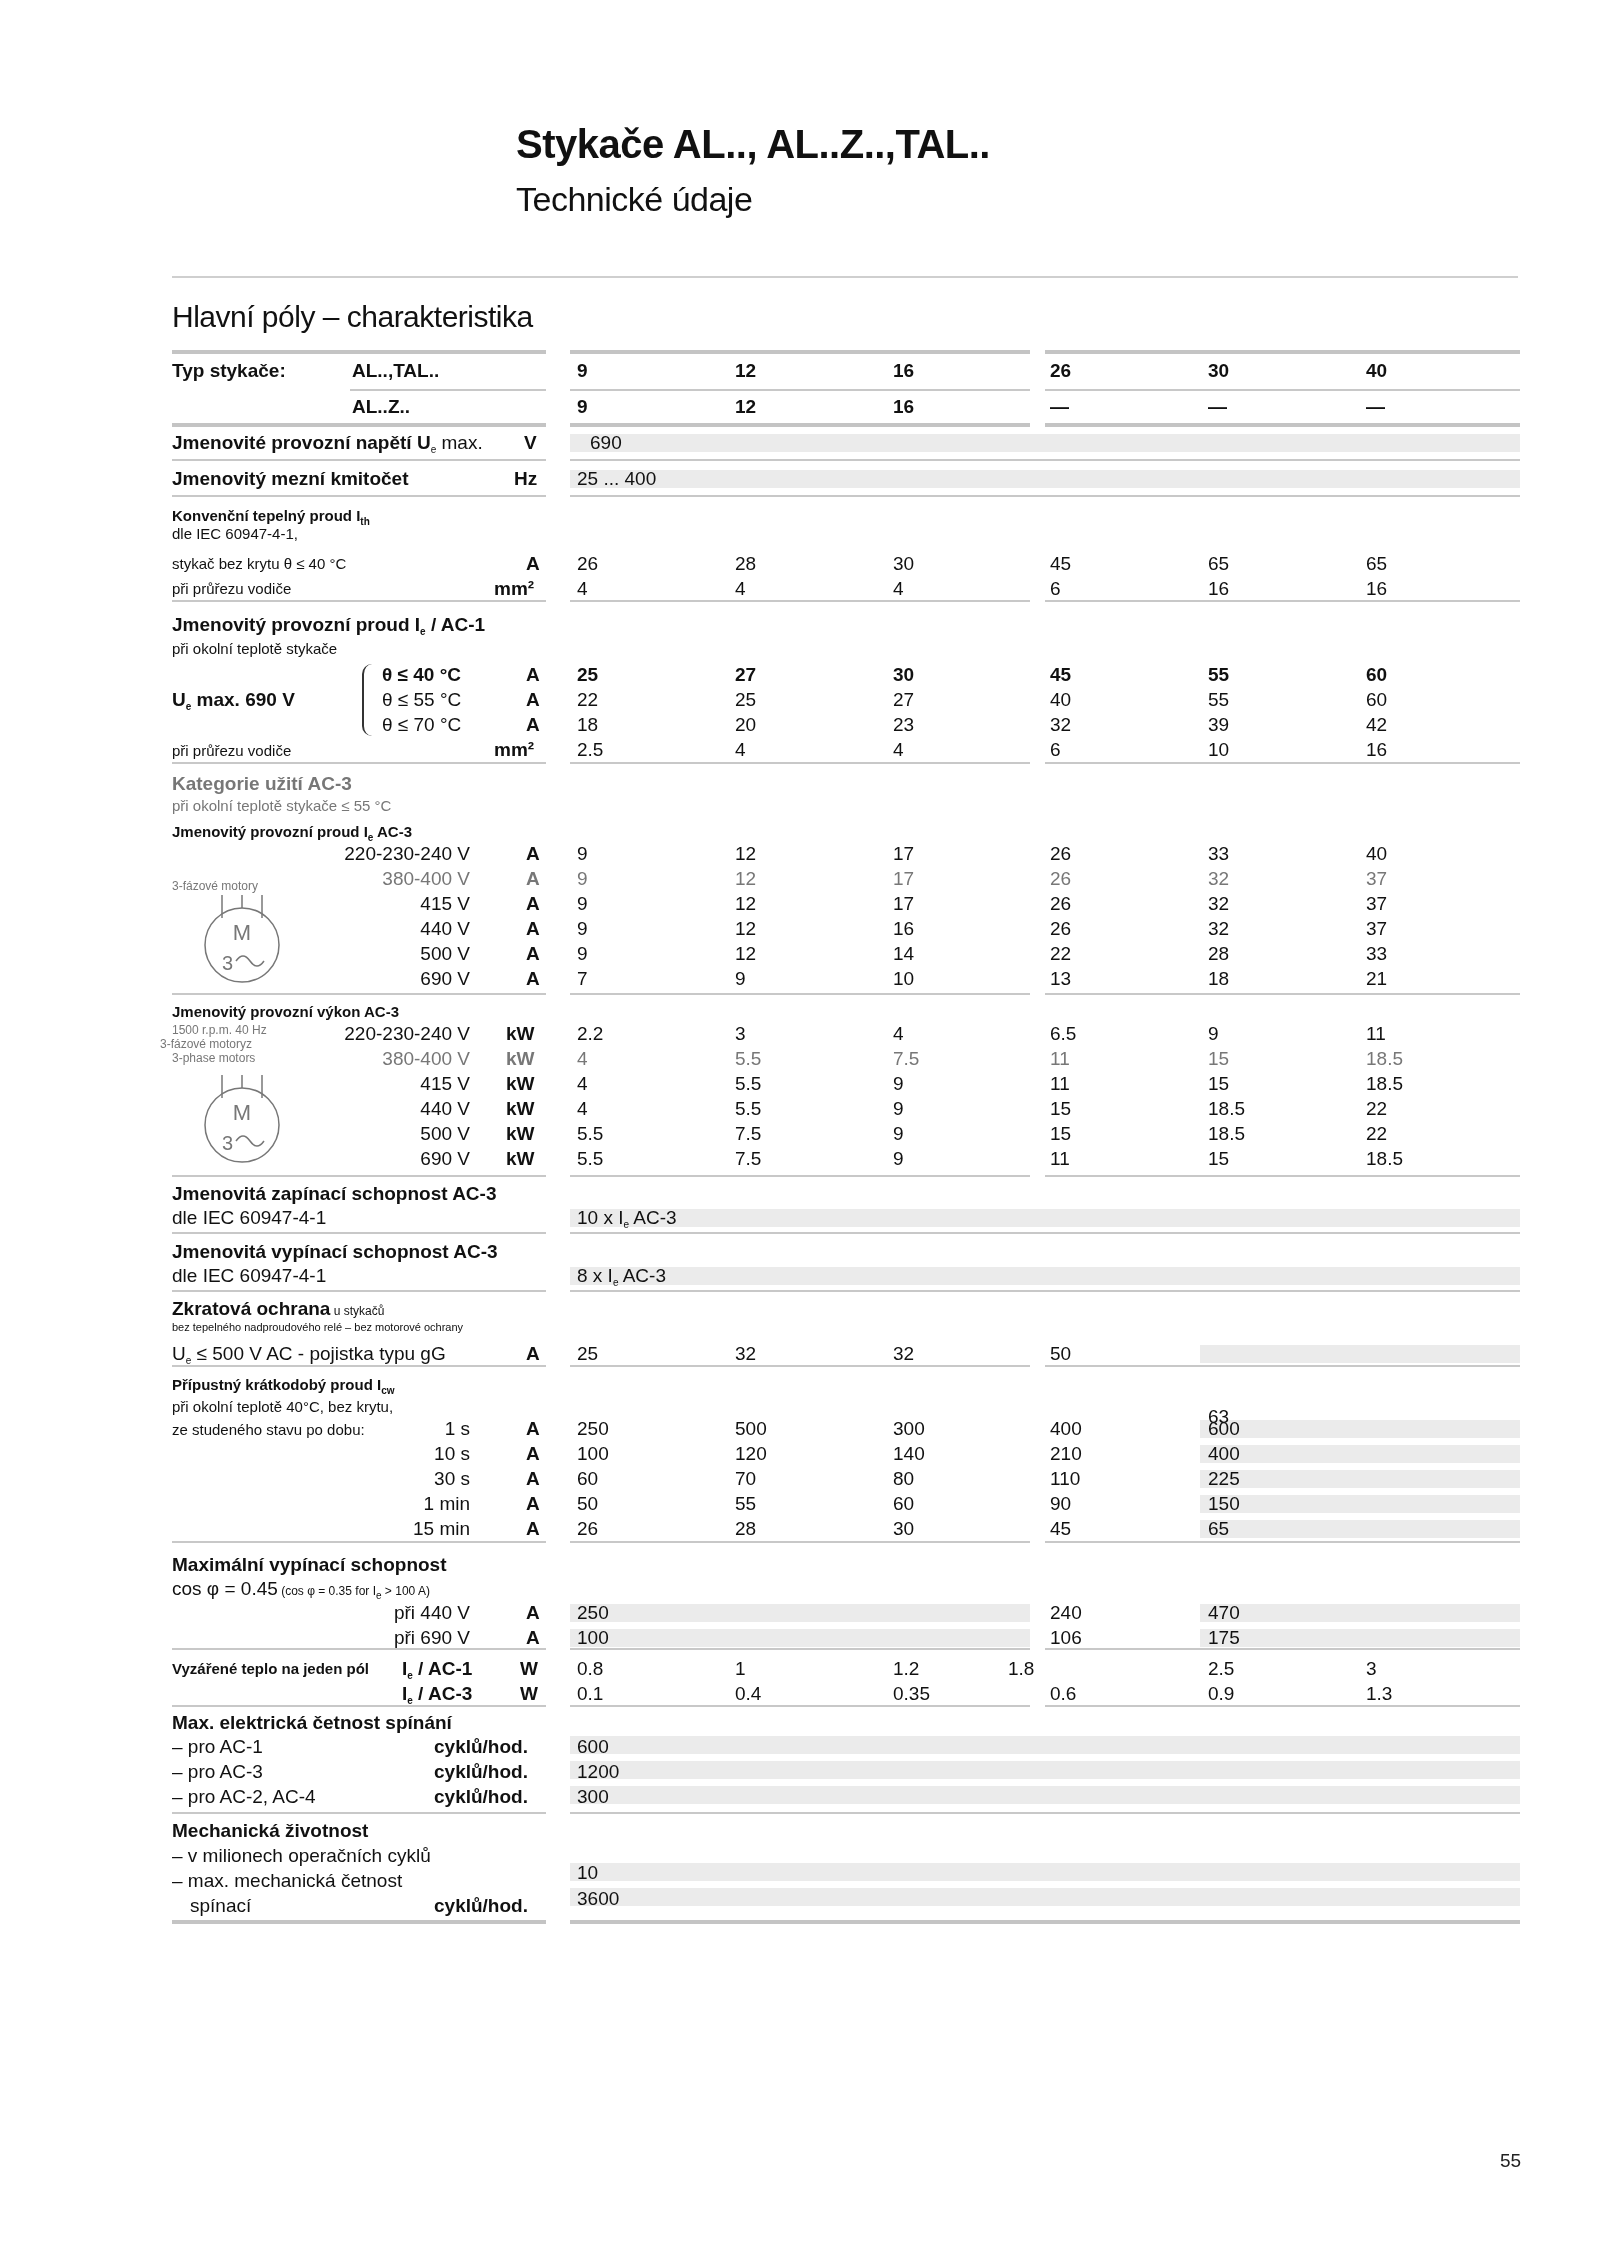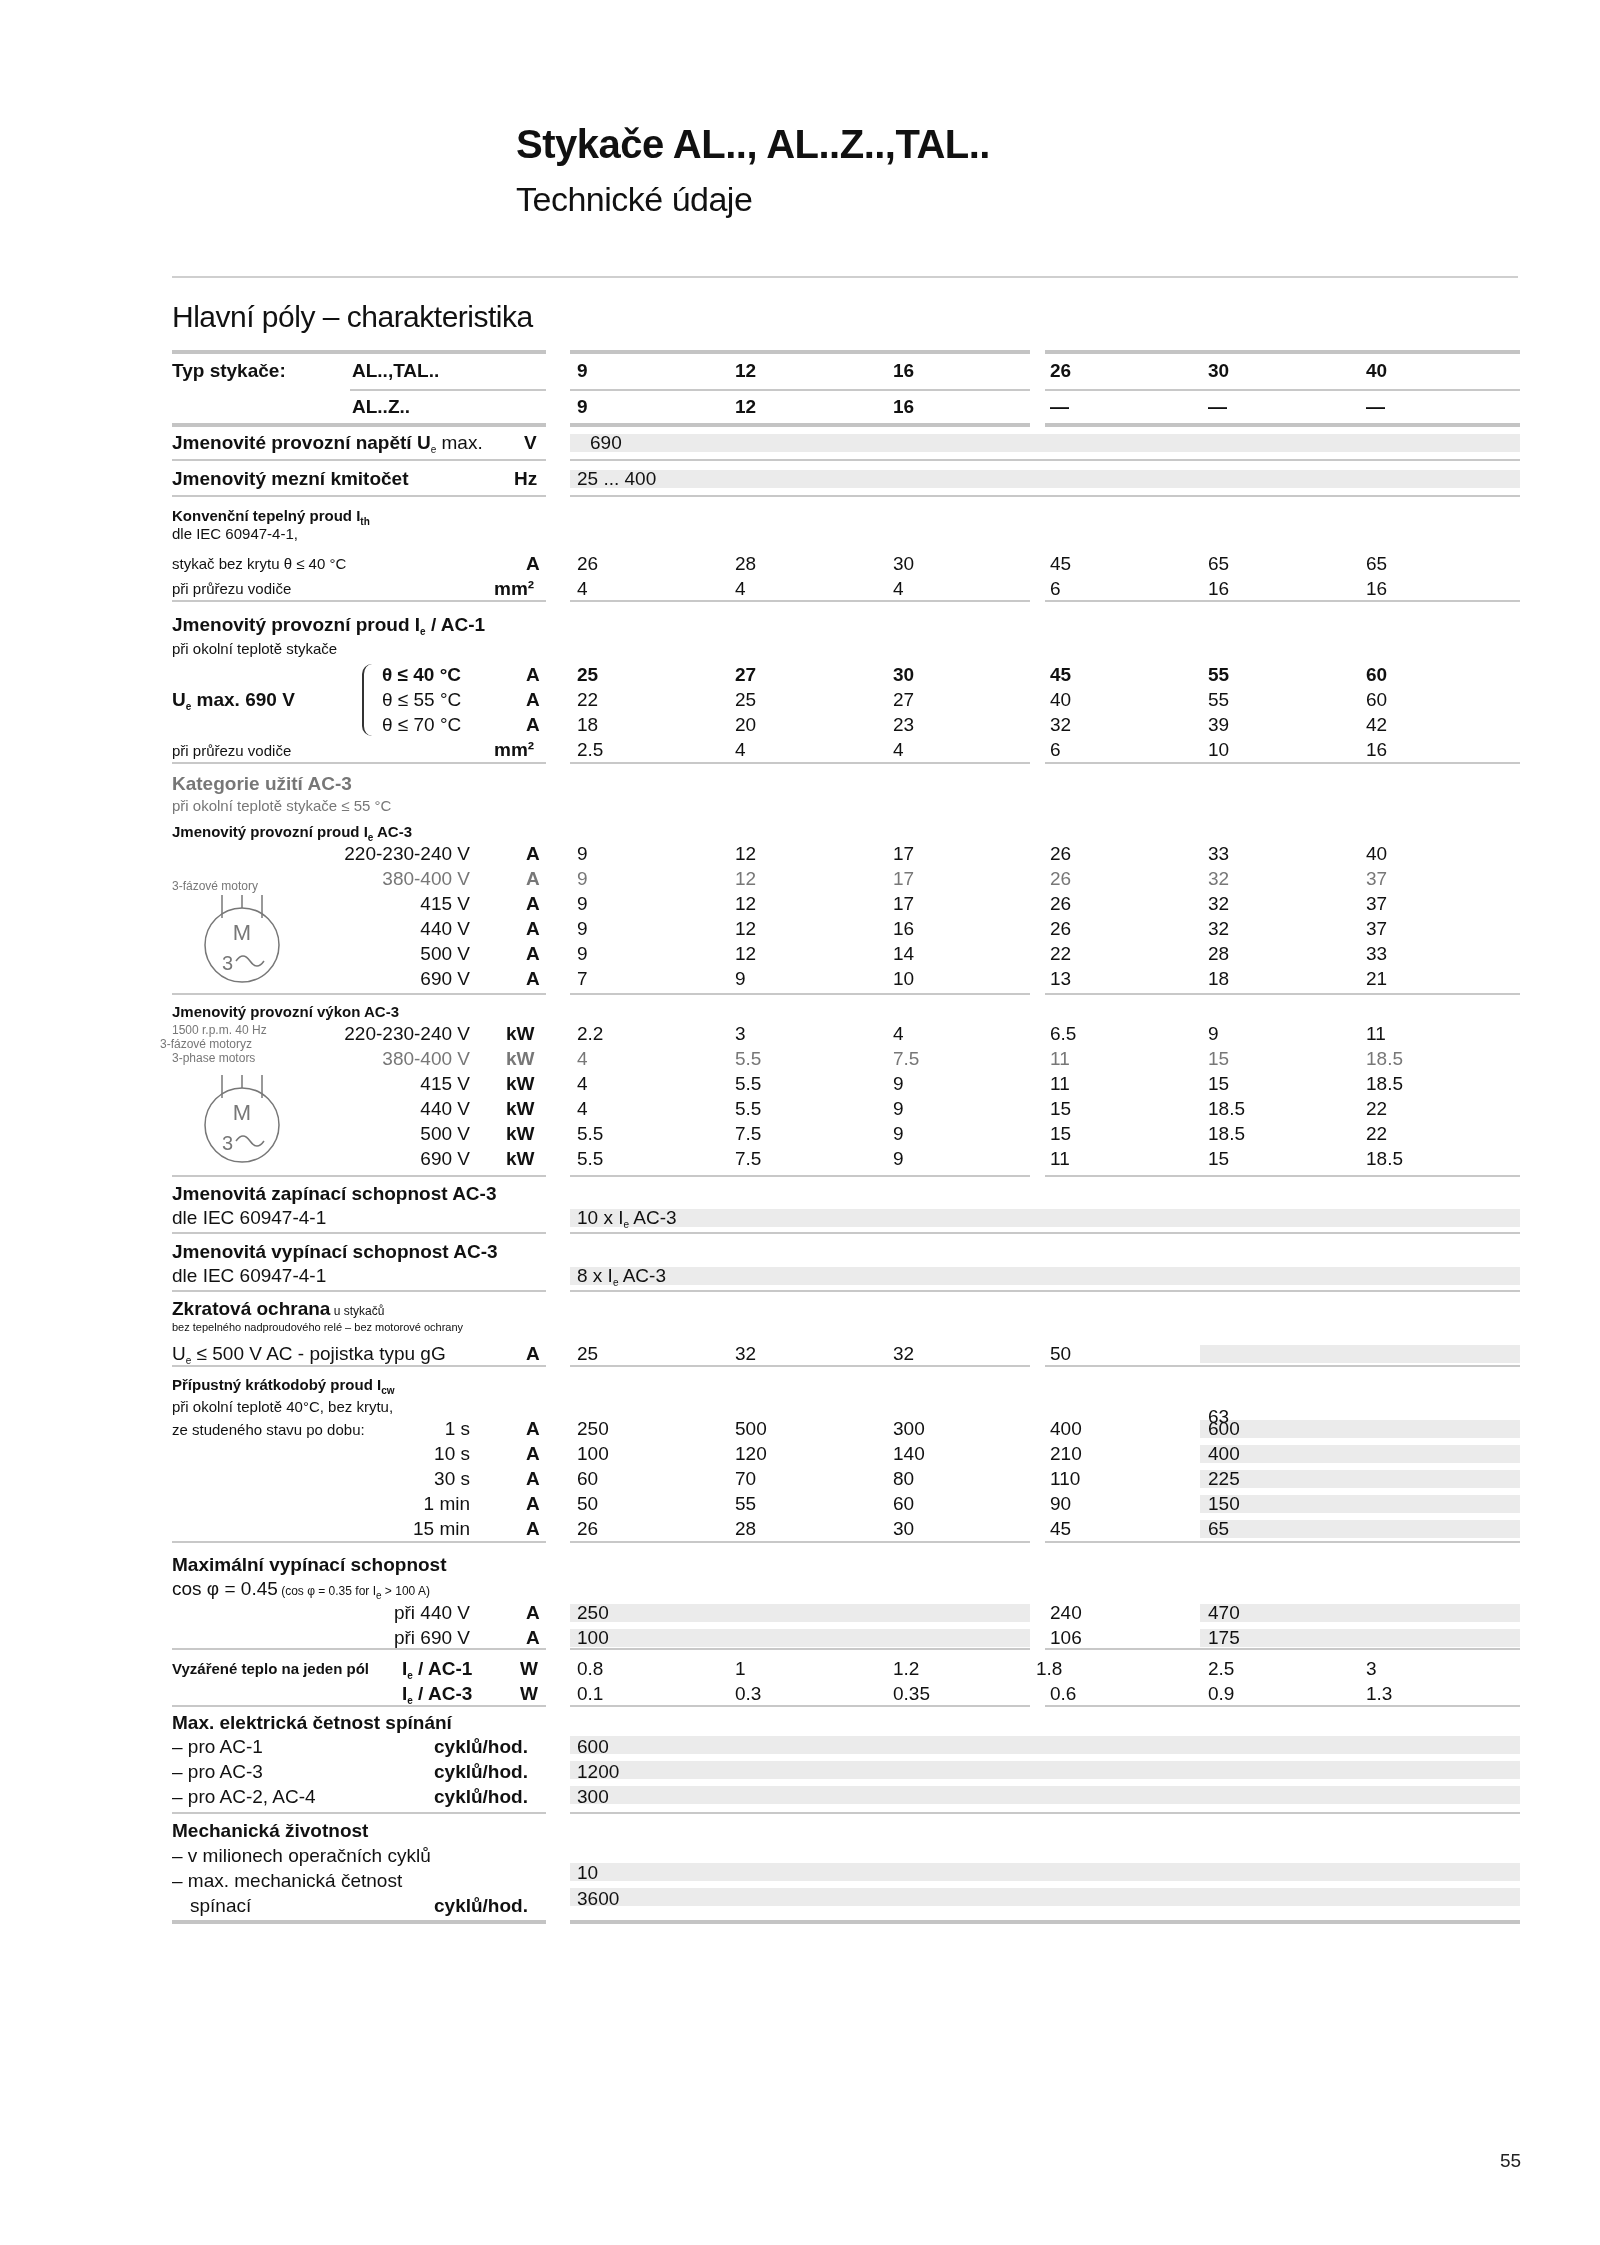--- a/index.html
+++ b/index.html
@@ -440,7 +440,7 @@
   <div class="t" style="left:577px;top:1658px">0.8</div>
   <div class="t" style="left:735px;top:1658px">1</div>
   <div class="t" style="left:893px;top:1658px">1.2</div>
-  <div class="t" style="left:1036px;top:1658px">1.8</div>
+  <div class="t" style="left:1008px;top:1658px">1.8</div>
   <div class="t" style="left:1208px;top:1658px">2.5</div>
   <div class="t" style="left:1366px;top:1658px">3</div>
   <div class="t" style="left:577px;top:1683px">0.1</div>

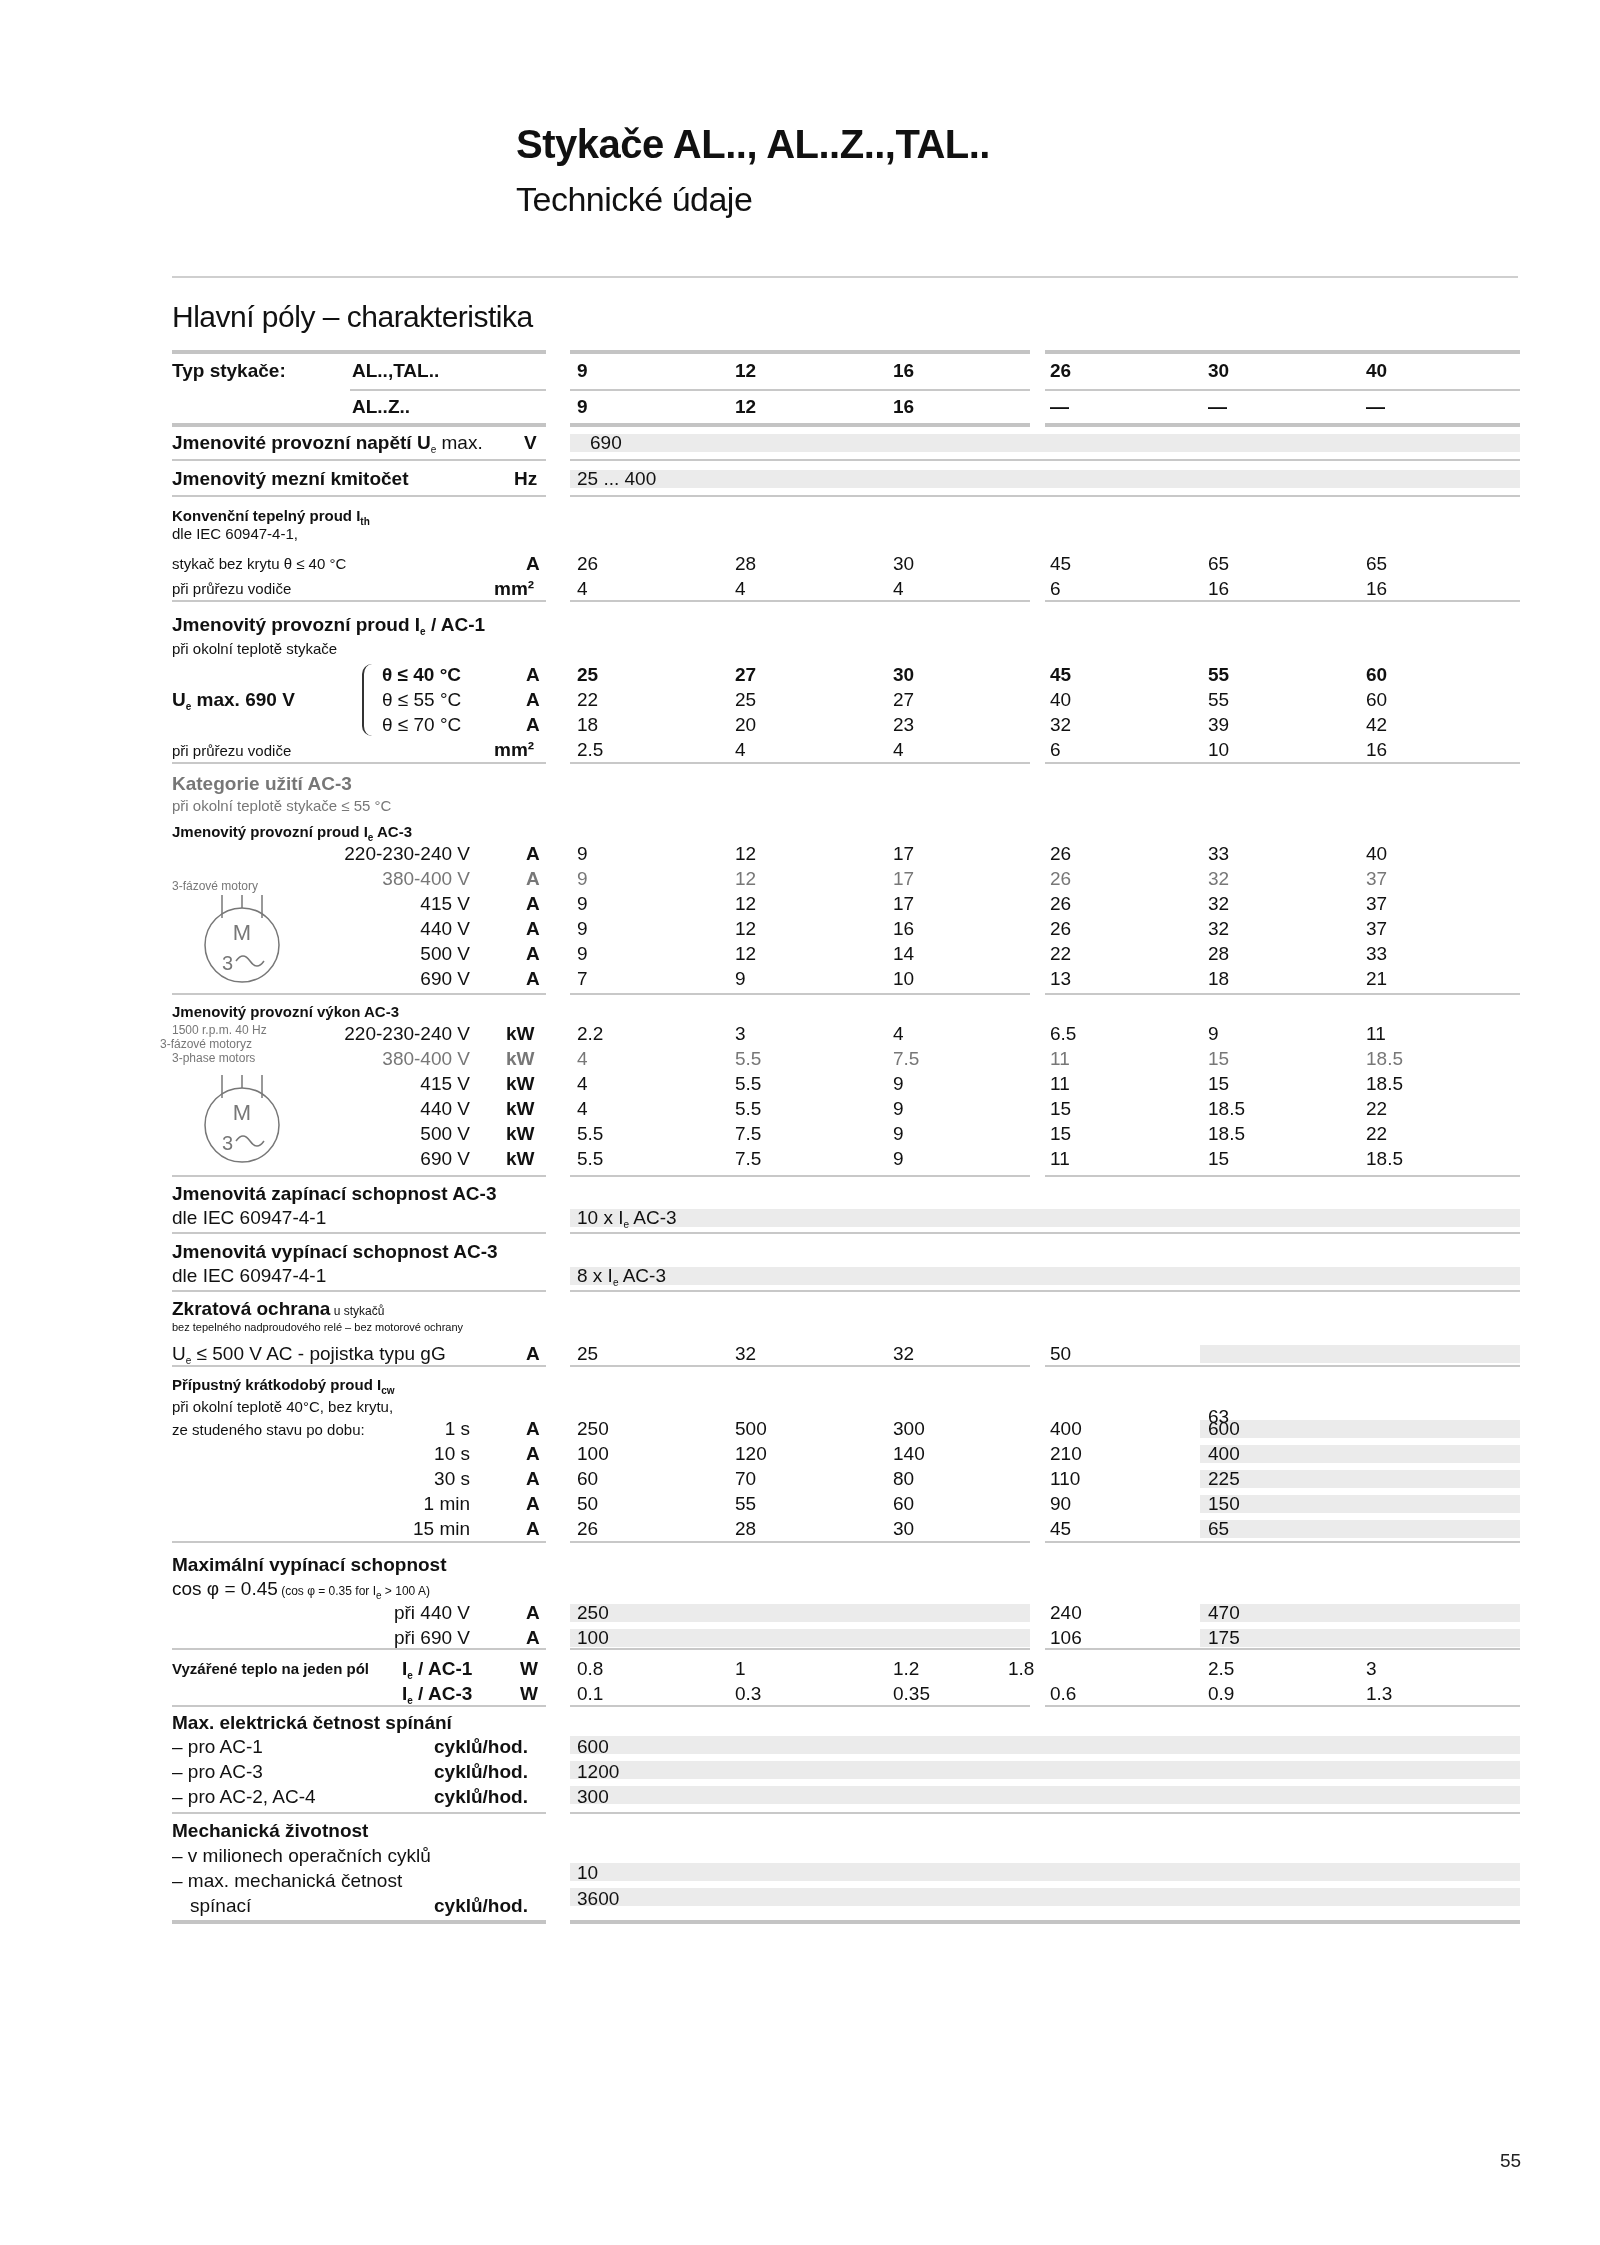--- a/index.html
+++ b/index.html
@@ -444,7 +444,7 @@
   <div class="t" style="left:1208px;top:1658px">2.5</div>
   <div class="t" style="left:1366px;top:1658px">3</div>
   <div class="t" style="left:577px;top:1683px">0.1</div>
-  <div class="t" style="left:735px;top:1683px">0.3</div>
+  <div class="t" style="left:735px;top:1683px">0.4</div>
   <div class="t" style="left:893px;top:1683px">0.35</div>
   <div class="t" style="left:1050px;top:1683px">0.6</div>
   <div class="t" style="left:1208px;top:1683px">0.9</div>

